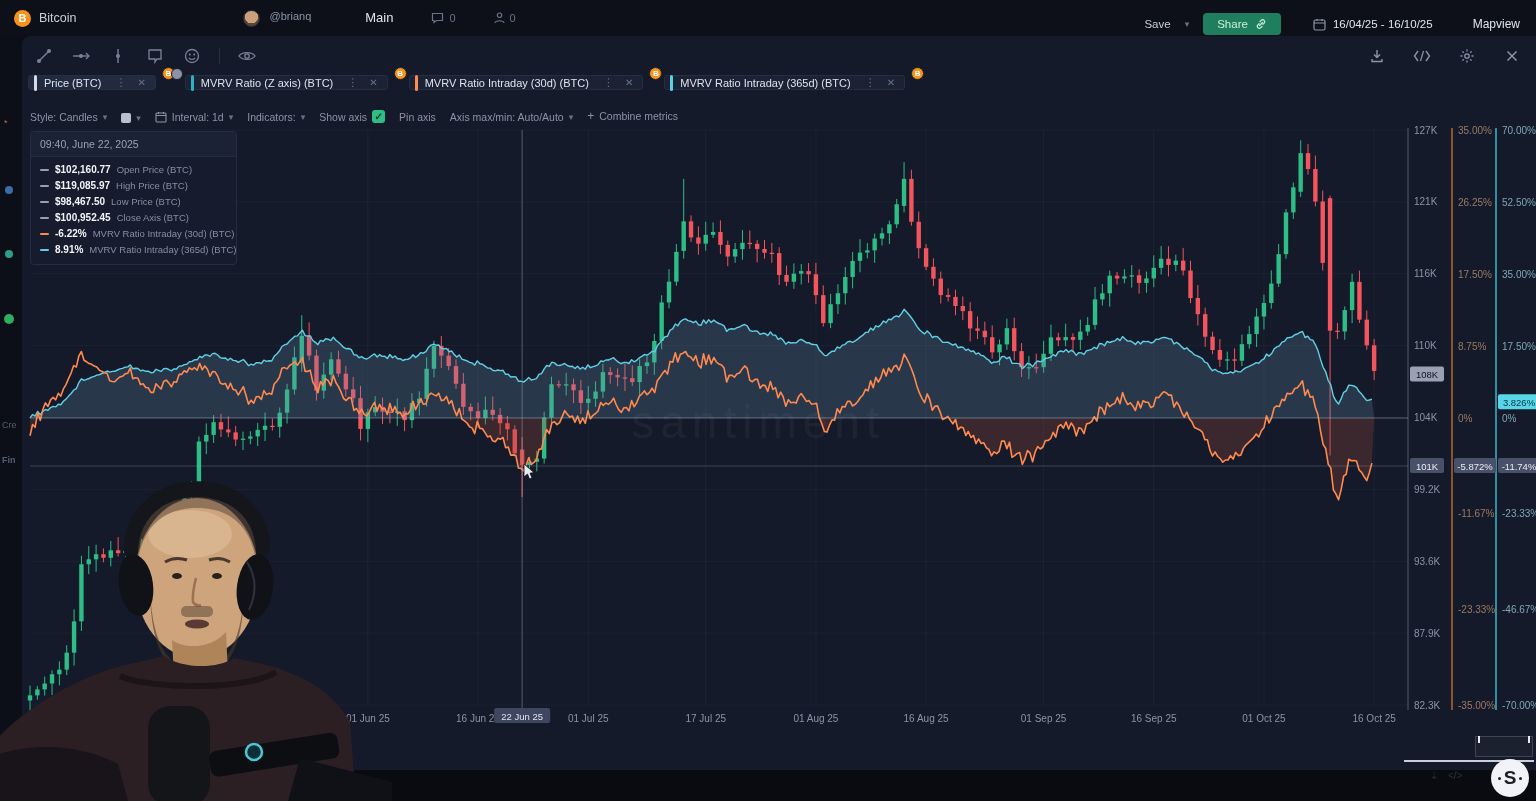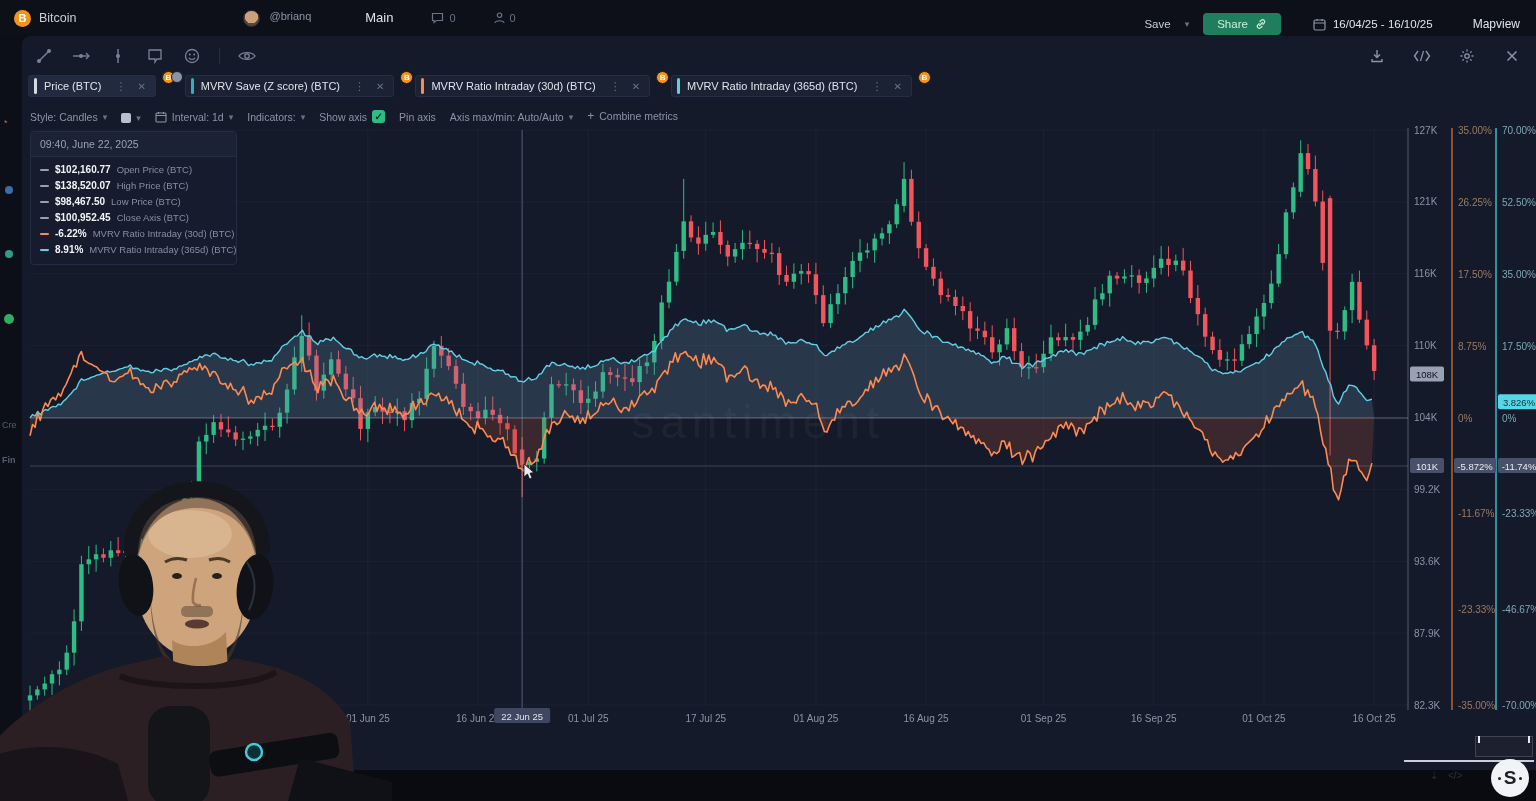--- a/index.html
+++ b/index.html
@@ -47,7 +47,7 @@
   .pa { width:20px; height:20px; display:flex; align-items:center; justify-content:center; font-size:15px; }
 
   #tabs-row { position:absolute; left:6px; top:39px; display:flex; align-items:center; z-index:5; }
-  .tab { display:flex; align-items:center; height:22px; background:#1b2234; border:1px solid #262e44;
+  .tab { display:flex; align-items:center; height:15px; background:#1b2234; border:1px solid #262e44;
     border-radius:3px; padding:0 4px 0 0; margin-right:2px; position:relative; }
   .tab.active { background:#222a40; }
   .tab-accent { width:3px; height:16px; border-radius:2px; margin:0 7px 0 5px; }

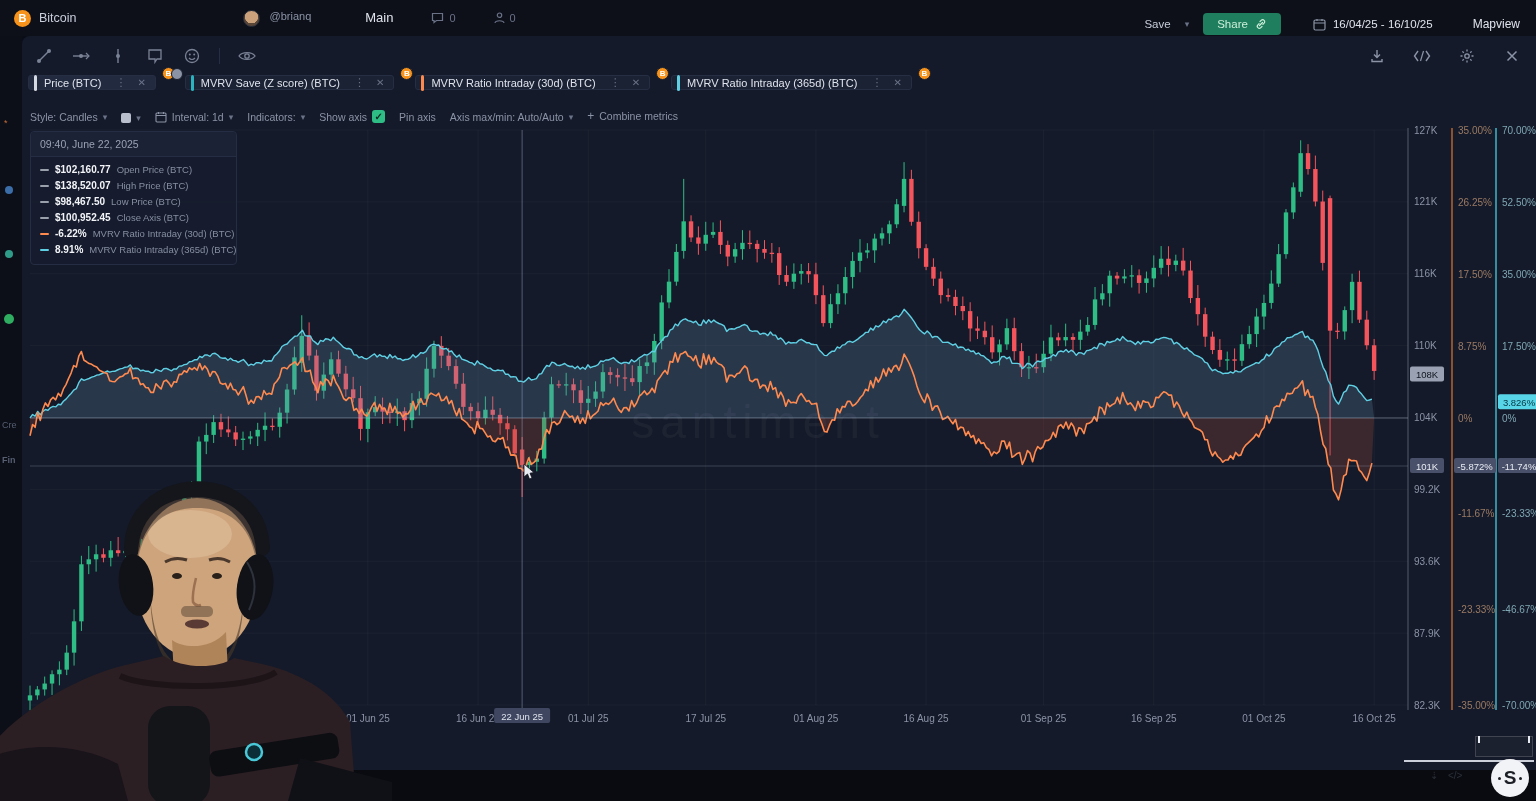--- a/index.html
+++ b/index.html
@@ -233,7 +233,7 @@
         </span>
         <div class="tab">
           <span class="tab-accent" style="background:#2bb3c0"></span>
-    <span class="tab-label">MVRV Save (Z score) (BTC)</span>
+    <span class="tab-label">MVRV Ratio (Z axis) (BTC)</span>
     <span class="tab-kebab">⋮</span>
     <span class="tab-close">✕</span>
         </div>

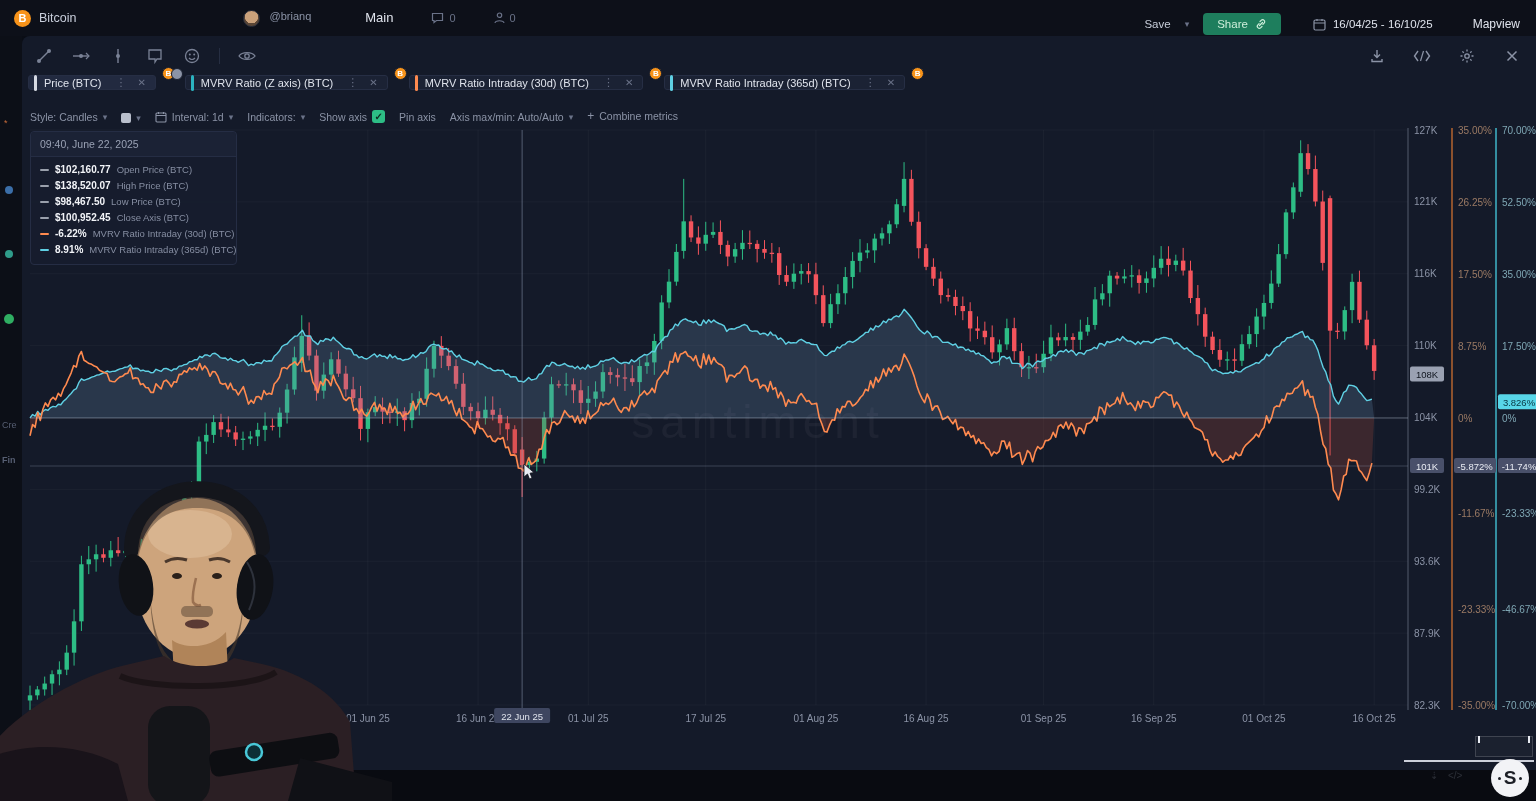--- a/index.html
+++ b/index.html
@@ -807,7 +807,7 @@
         </div>
         <div class="tt-row">
           <span class="tt-dash" style="background:#9aa0ac"></span>
-   <span class="tt-val">$138,520.07</span>
+   <span class="tt-val">$119,085.97</span>
    <span class="tt-label">High Price (BTC)</span>
         </div>
         <div class="tt-row">

